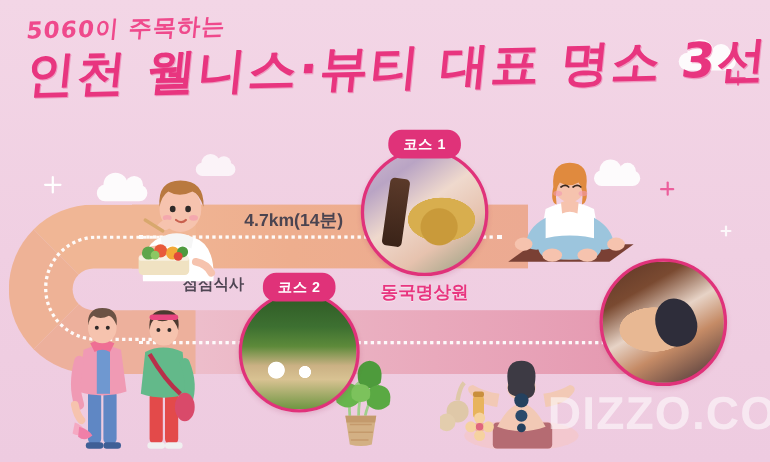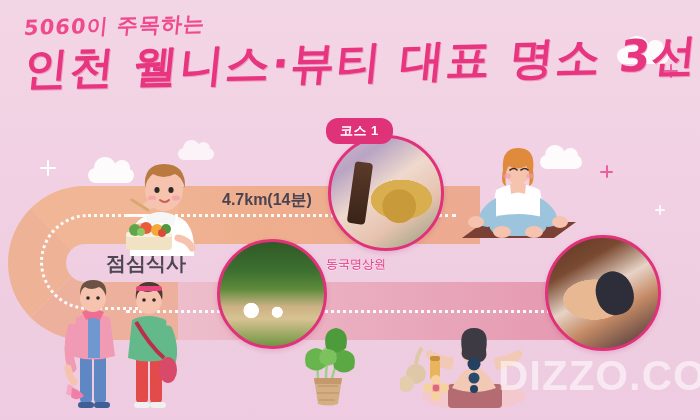--- a/index.html
+++ b/index.html
@@ -89,7 +89,7 @@
   .dist-2{left:395px;top:287px;}
 
   
-  .node{position:absolute;z-index:5;}
+  .node{position:absolute;z-index:5;text-align:center;}
   .badge{
     display:inline-block;background:#e03279;color:#fff;
     font-size:13px;font-weight:700;letter-spacing:.5px;

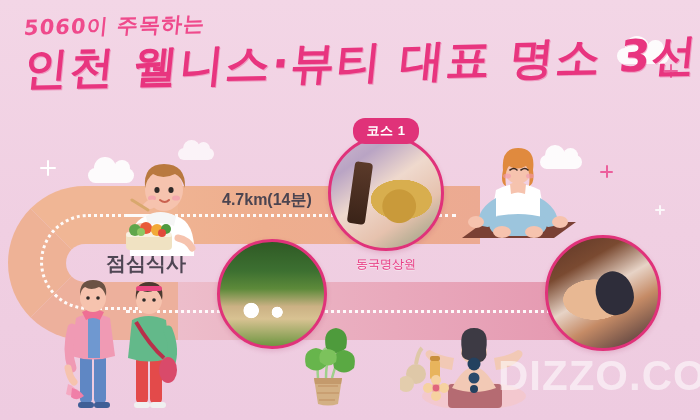--- a/index.html
+++ b/index.html
@@ -146,8 +146,8 @@
   
   .lunch{position:absolute;left:108px;top:160px;width:110px;height:96px;z-index:4;}
   .lunch-cap{
-    position:absolute;left:106px;top:250px;width:116px;text-align:left;
-    font-size:20px;font-weight:700;color:#4f4654;font-family:"Liberation Sans",sans-serif;
+    position:absolute;left:106px;top:250px;width:116px;text-align:right;
+    font-size:14px;font-weight:700;color:#4f4654;font-family:"Liberation Sans",sans-serif;
   }
 
   

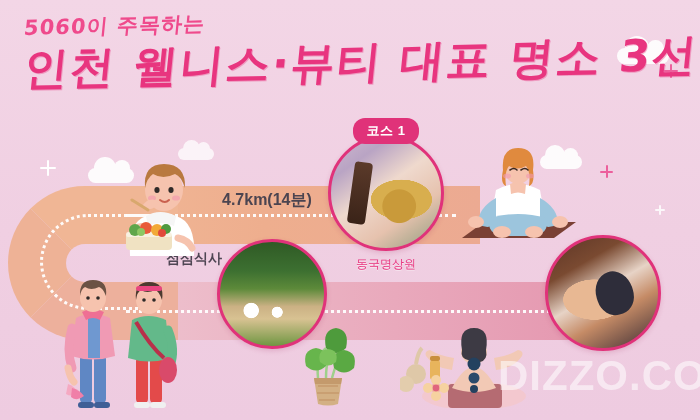--- a/index.html
+++ b/index.html
@@ -312,6 +312,7 @@
   </div>
 
   <div class="node n2">
+    <div class="badge">코스 2</div>
     <div class="photo ph-garden"></div>
   </div>
 

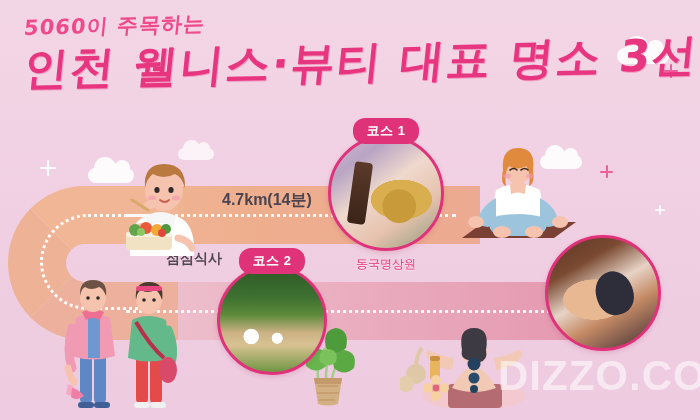--- a/index.html
+++ b/index.html
@@ -104,7 +104,7 @@
   }
   .photo-lg{width:110px;height:110px;}
   .caption{
-    margin-top:5px;font-size:12px;font-weight:400;color:#e8357f;
+    margin-top:5px;font-size:16px;font-weight:700;color:#e8357f;
     font-family:"Liberation Sans",sans-serif;white-space:nowrap;
     text-shadow:0 1px 0 rgba(255,255,255,.5);
   }

